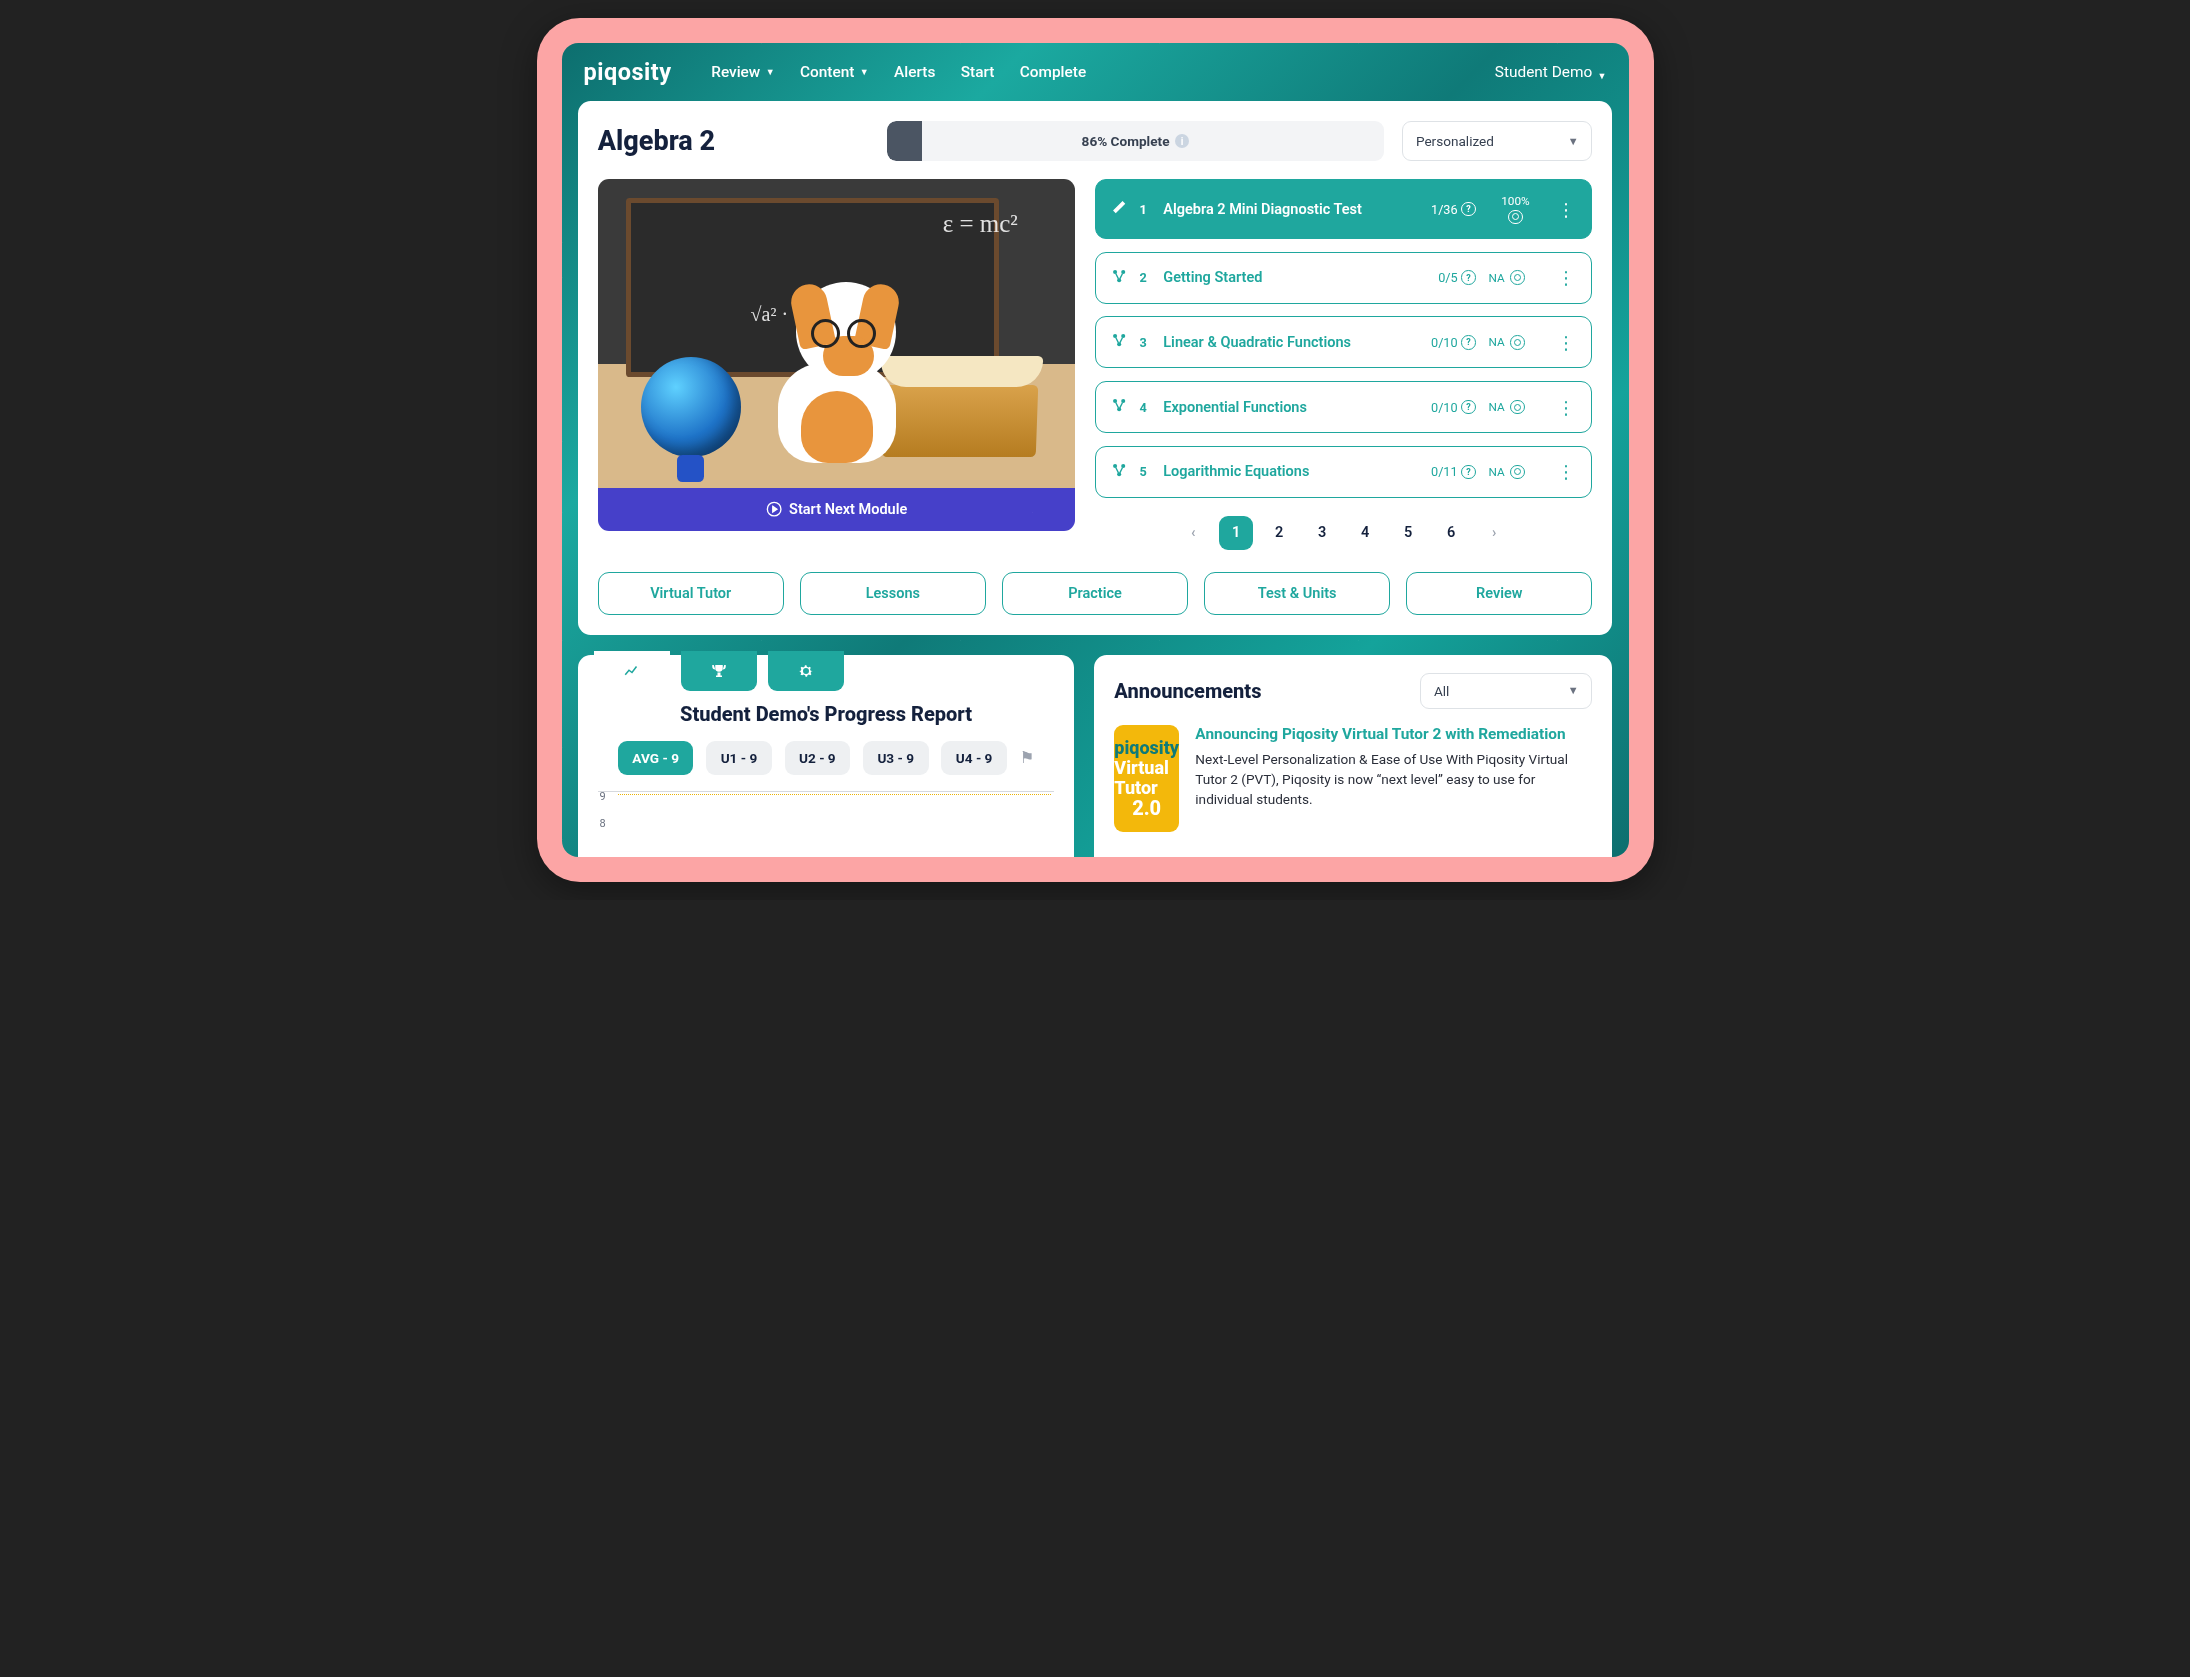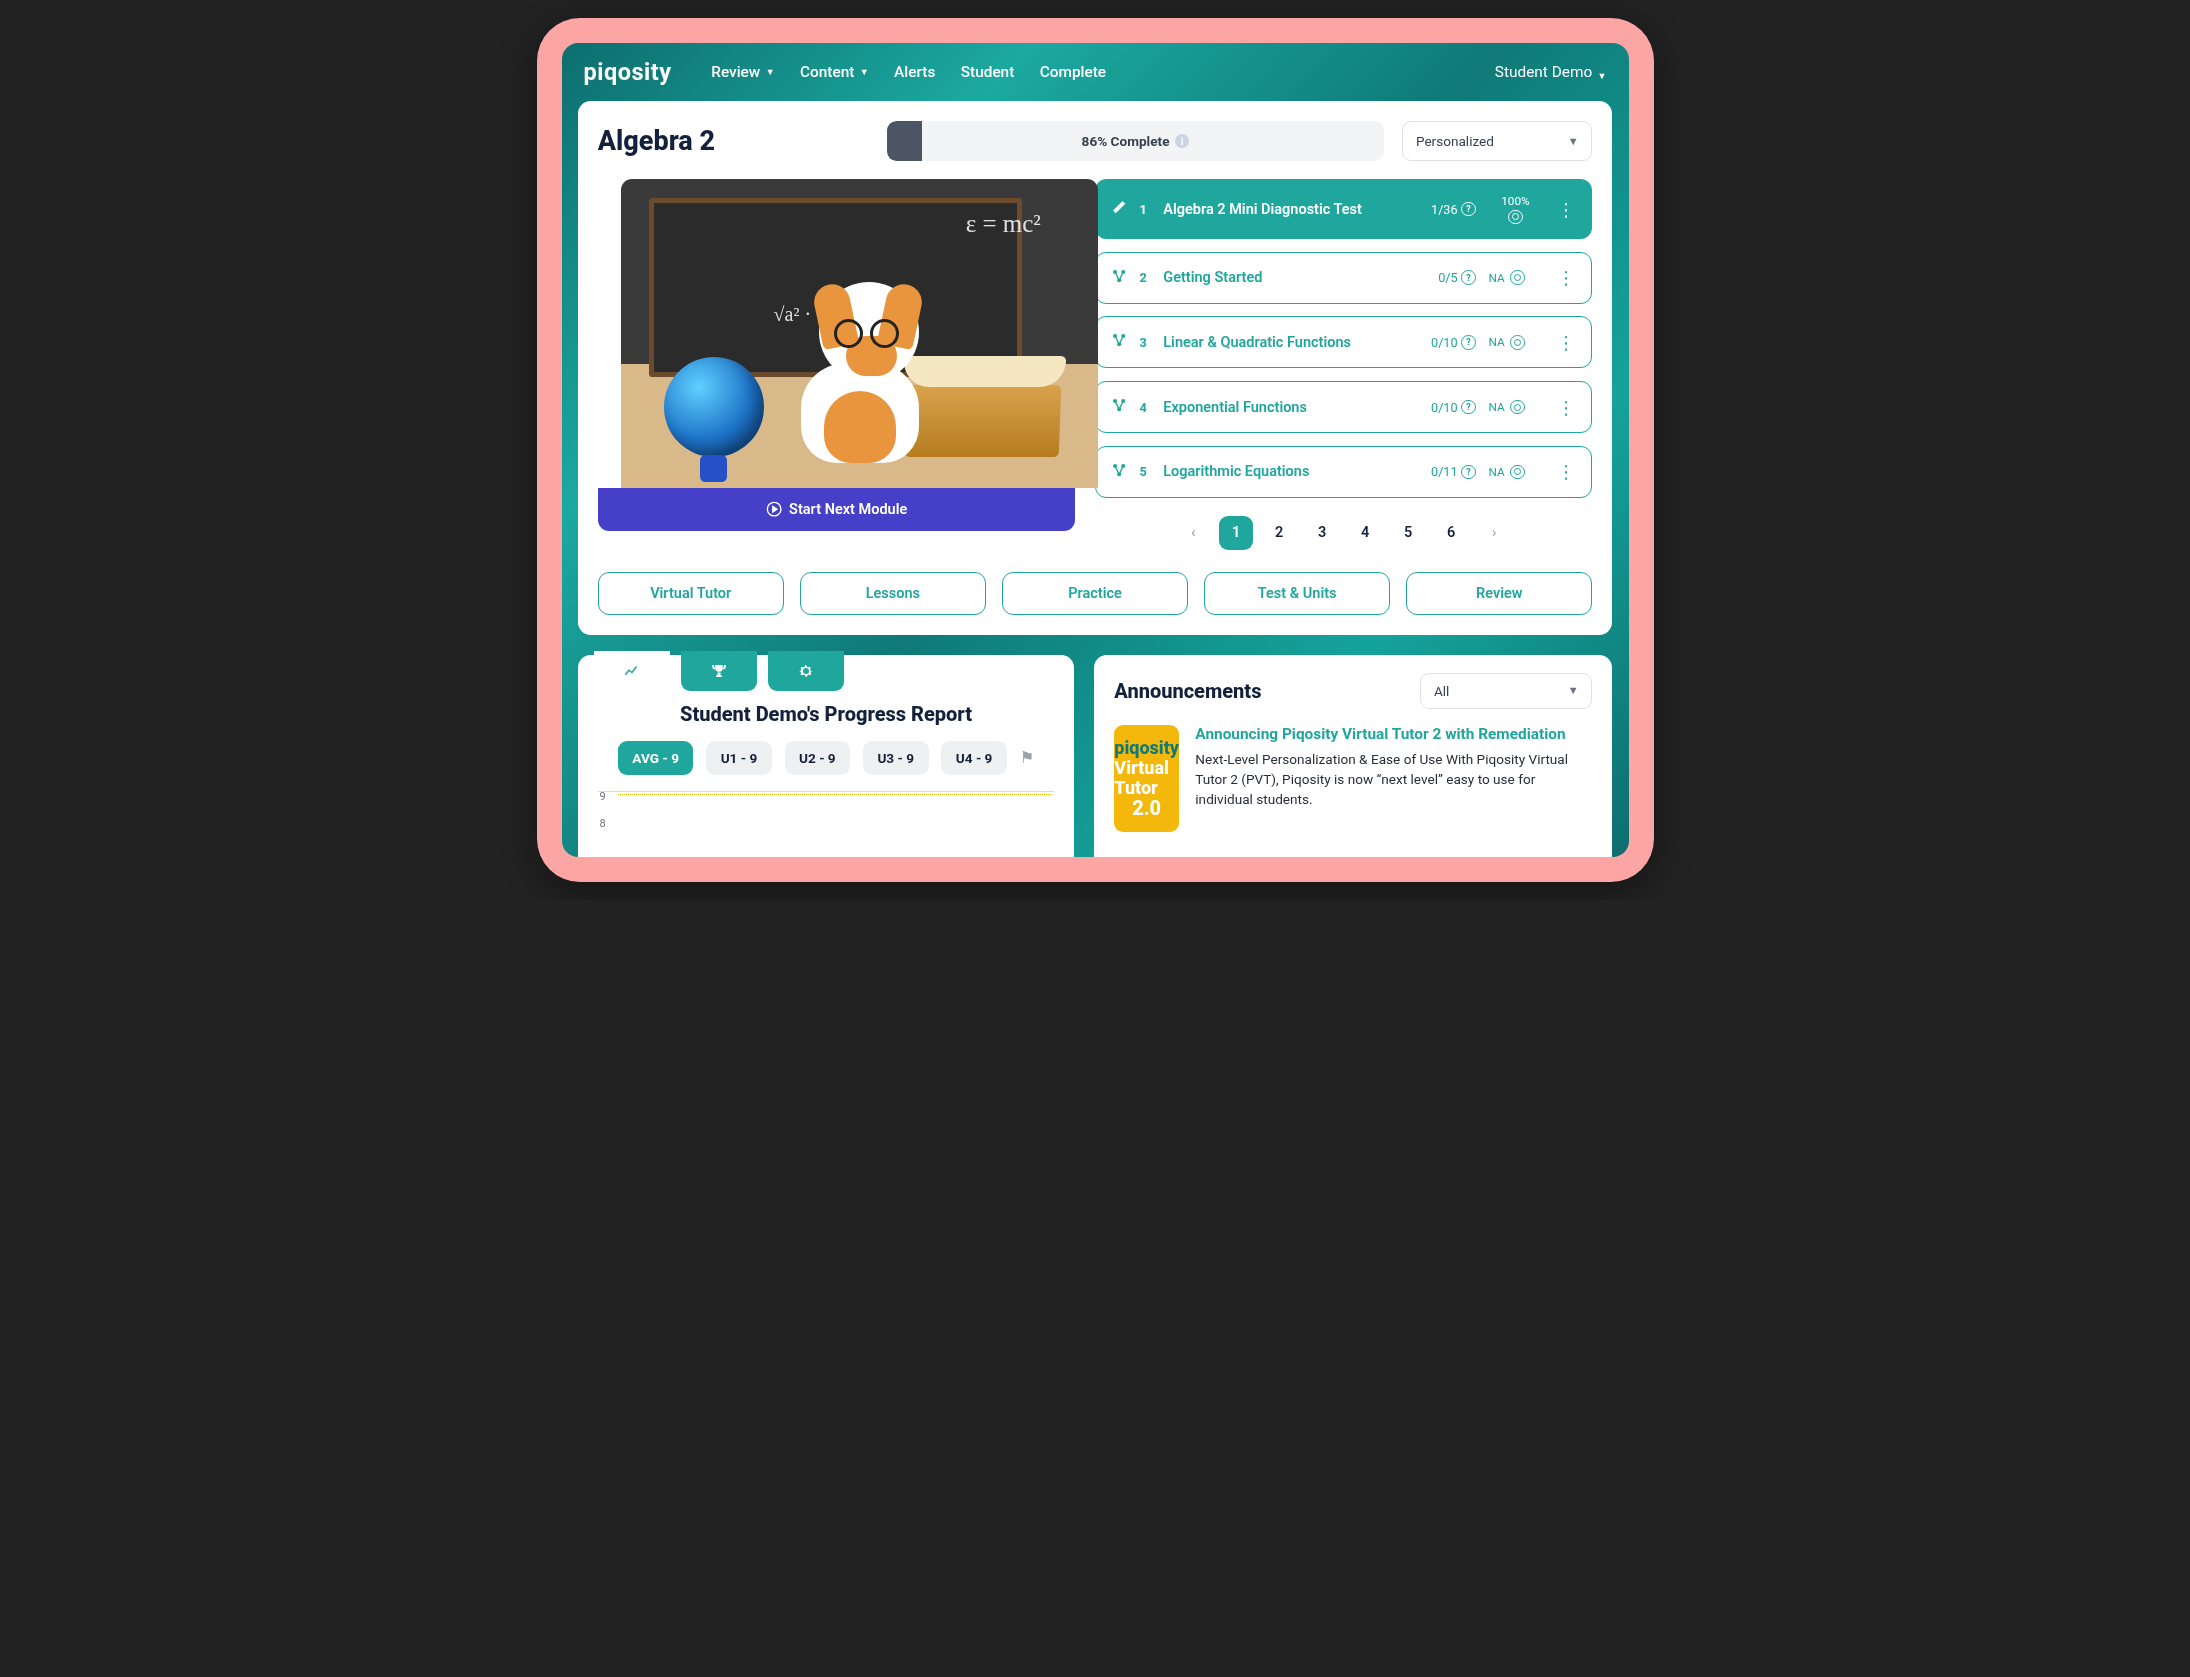--- a/index.html
+++ b/index.html
@@ -342,7 +342,7 @@
         <span>Alerts</span>
       </div>
       <div class="nav-item">
-        <span>Student</span>
+        <span>Start</span>
       </div>
       <div class="nav-item">
         <span>Complete</span>

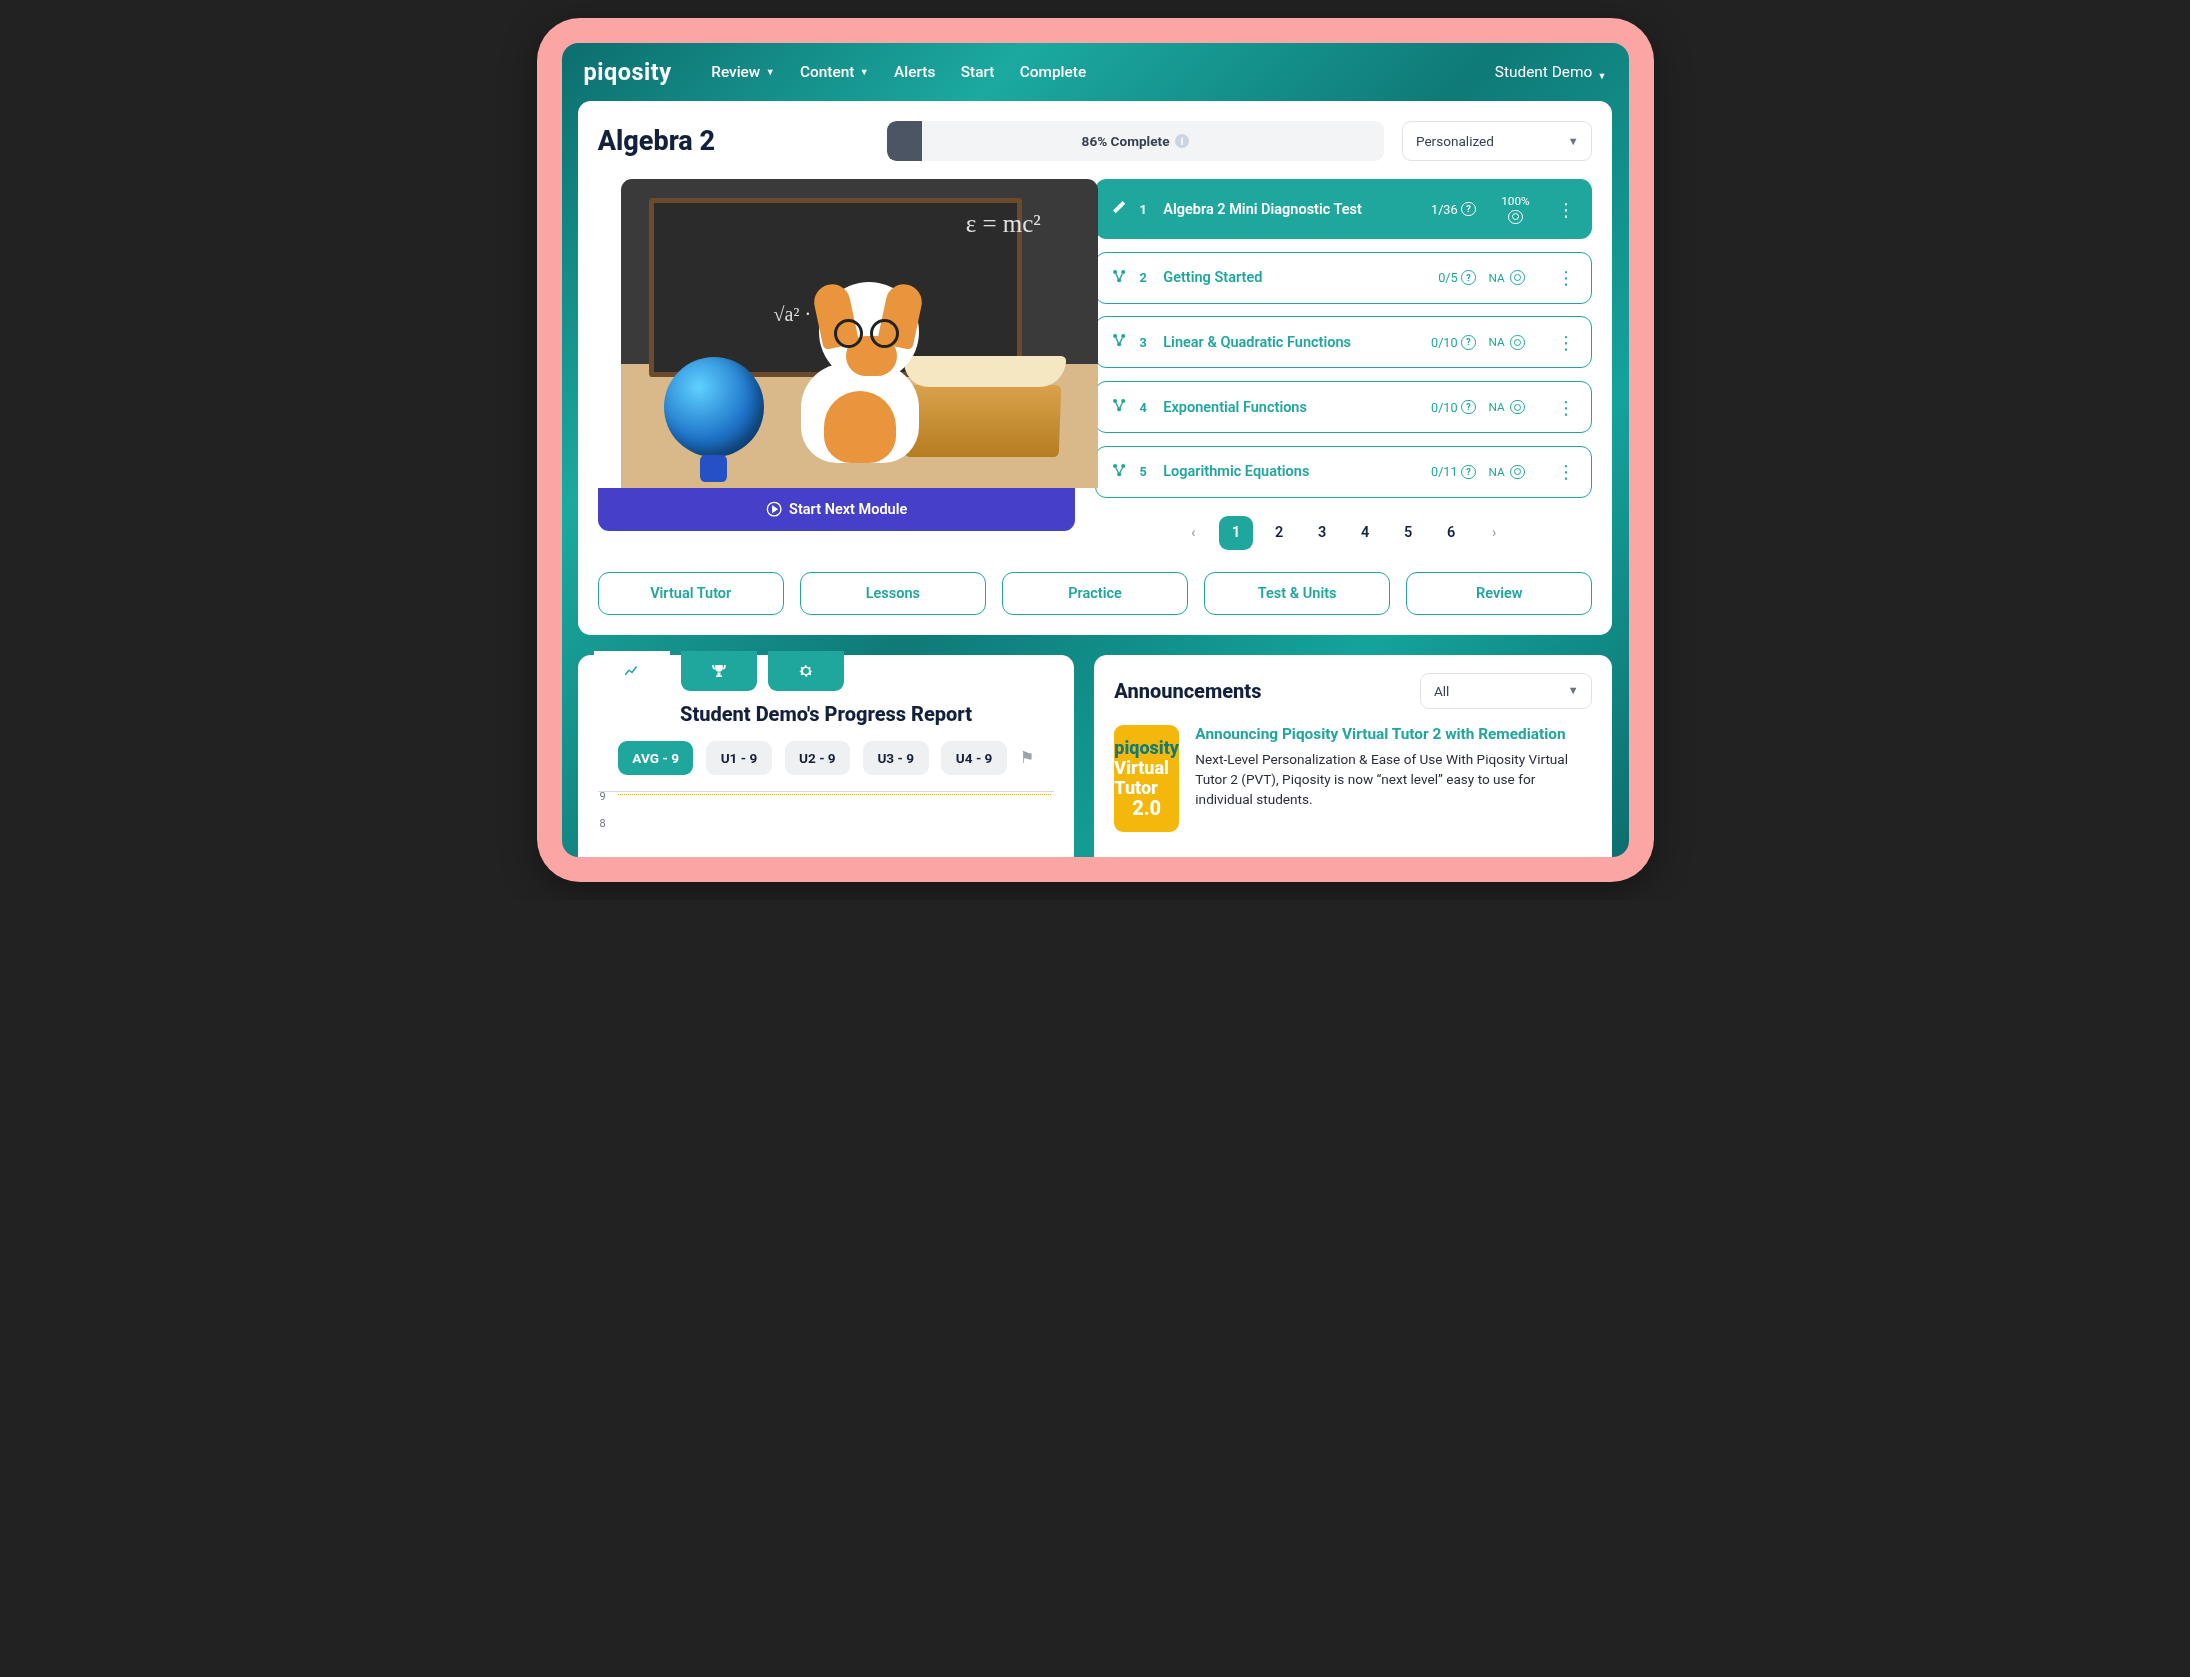--- a/index.html
+++ b/index.html
@@ -137,7 +137,6 @@
     background: linear-gradient(180deg,#3a3a3a 0 60%, #d9b98a 60% 100%);
     position: relative;
     overflow: hidden;
-    margin-left: 23px;
   }
   
   .media .board {

